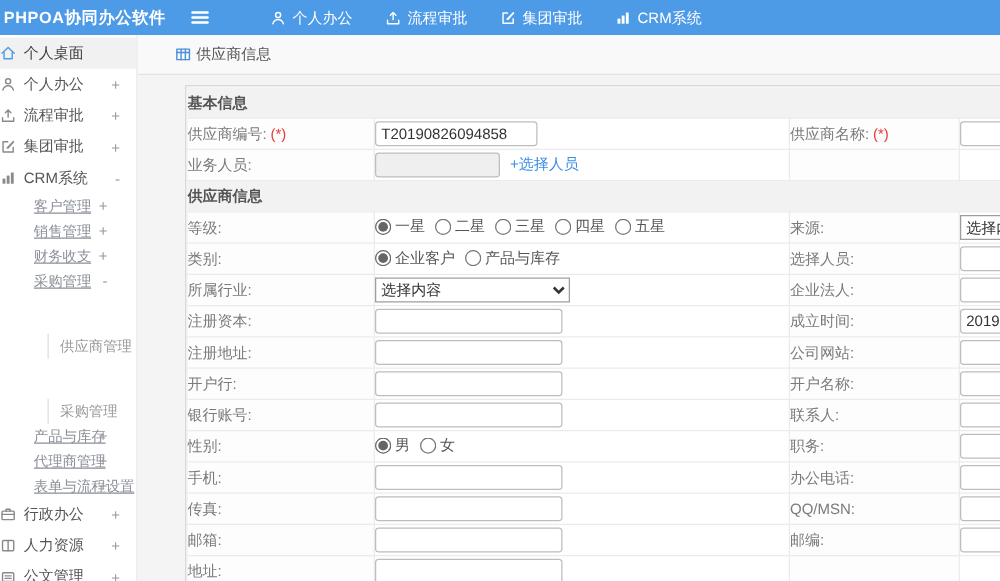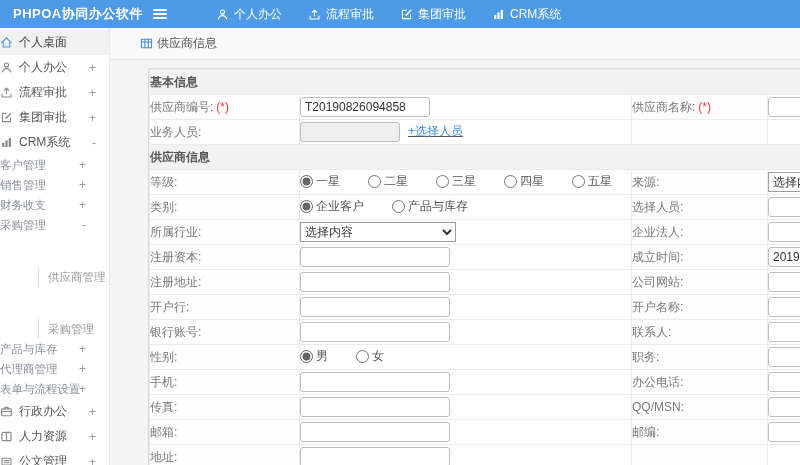--- a/index.html
+++ b/index.html
@@ -10,7 +10,7 @@
   
   .topbar { position: absolute; top: 0; left: 0; right: 0; height: 28px;
             background: var(--topbar, #4d9ae6); display: flex; align-items: center; color: #fff; z-index: 5; }
-  .logo { font-size: 13px; font-weight: bold; padding-left: 13px; width: 145px; letter-spacing: .5px; white-space: nowrap; }
+  .logo { font-size: 13px; font-weight: bold; padding-left: 3px; width: 145px; letter-spacing: .5px; white-space: nowrap; }
   .hamburger { width: 30px; display: flex; flex-direction: column; align-items: center; gap: 2px; cursor: pointer; }
   .hamburger i { display: block; width: 14px; height: 2px; background: #fff; border-radius: 1px; }
   .topmenu { display: flex; align-items: center; margin-left: 28px; height: 100%; }

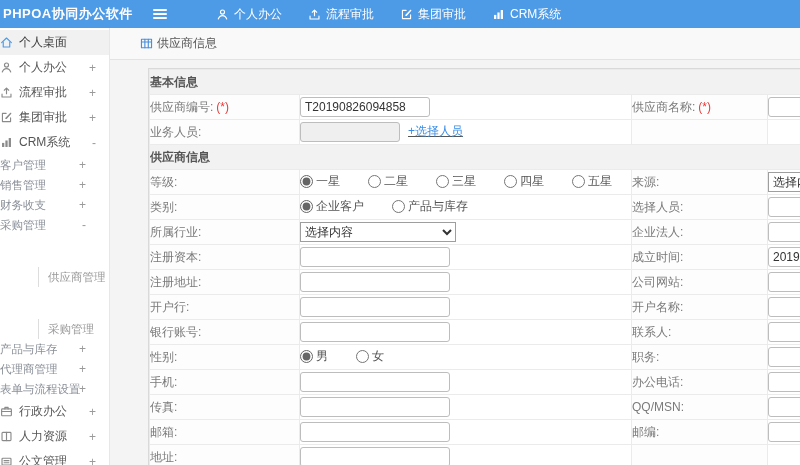--- a/index.html
+++ b/index.html
@@ -48,7 +48,7 @@
   table.form td { border: 1px solid #ebebeb; height: 25px; padding: 0; vertical-align: middle; overflow: hidden; white-space: nowrap; }
   td.sec { background: #f2f2f2; font-weight: bold; color: #555; padding-left: 10px; height: 27px; font-size: 12px; }
   td.lbl { padding-left: 10px; color: #7a7a7a; background: #fdfdfd; }
-  td.fld { padding-left: 1px; text-decoration: underline; }
+  td.fld { padding-left: 1px; }
   .req { color: var(--required, #e83c3c); margin-left: 3px; }
   input[type=text] { height: 20px; border: 1px solid #bdbdbd; border-radius: 3px; font-size: 12px;
                      padding: 0 4px; font-family: inherit; color: #333; background: #fff; vertical-align: middle; }

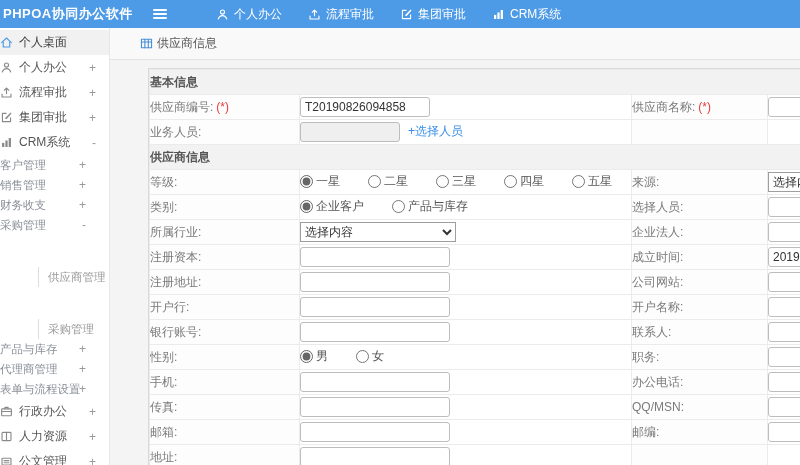--- a/index.html
+++ b/index.html
@@ -25,7 +25,7 @@
   .side-item .icon { display: flex; margin-right: 6px; color: #8a8a8a; flex-shrink: 0; }
   .side-item .lab { white-space: nowrap; overflow: hidden; }
   .side-item.lv0 { height: 25px; padding-left: 0; font-size: 12px; }
-  .side-item.lv1 { height: 20px; font-size: 11.5px; color: #8a8f98; }
+  .side-item.lv1 { height: 20px; padding-left: 27px; font-size: 11.5px; color: #8a8f98; text-decoration: underline; }
   .side-item.lv2 { height: 20px; margin-left: 38px; border-left: 1px solid #ddd; padding-left: 9px; font-size: 11.5px; color: #9a9a9a; margin-top: 32px; }
   .side-item.active { background: #f1f1f1; color: #3c3c3c; }
   .side-item.active .icon { color: var(--topbar, #4d9ae6); }

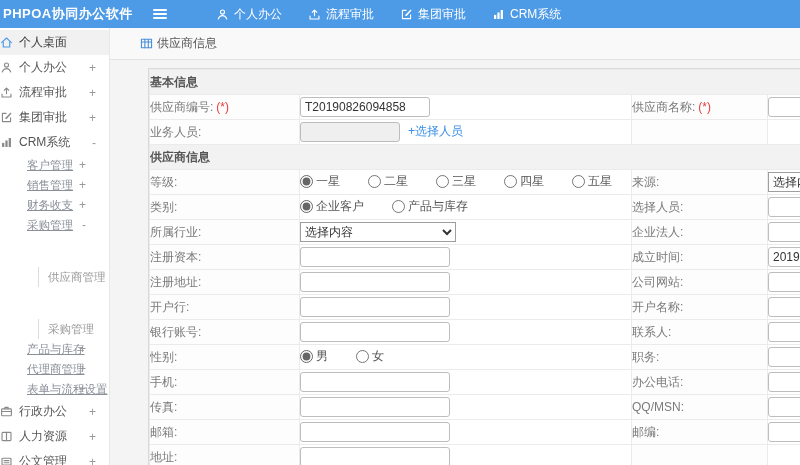--- a/index.html
+++ b/index.html
@@ -56,7 +56,7 @@
   select { height: 20px; width: 156px; border: 1px solid #9e9e9e; background: #fff; font-size: 12px;
            font-family: inherit; color: #333; border-radius: 0; vertical-align: middle; }
   .pick { color: var(--link, #3a8ee8); cursor: pointer; margin-left: 8px; text-decoration: none; }
-  .radios { display: inline-flex; align-items: center; gap: 28px; }
+  .radios { display: inline-flex; align-items: center; gap: 8px; }
   label.radio { display: inline-flex; align-items: center; gap: 3px; cursor: pointer; color: #555; }
   input[type=radio] { width: 13px; height: 13px; margin: 0; accent-color: #666; }
 </style>

